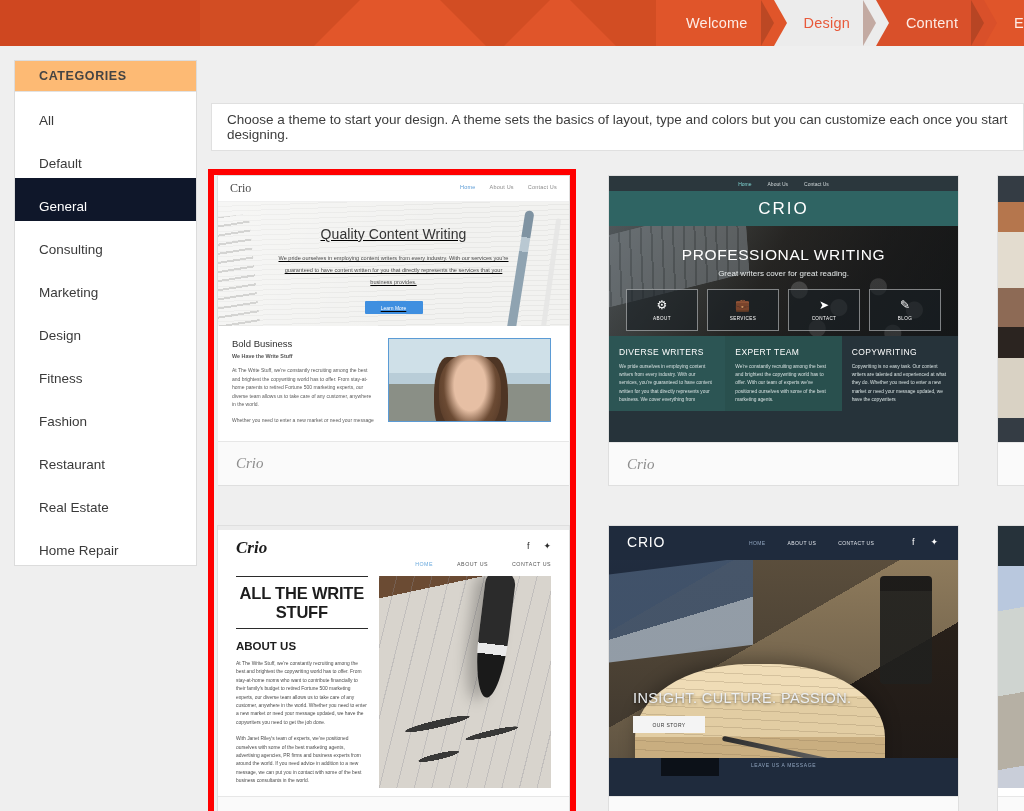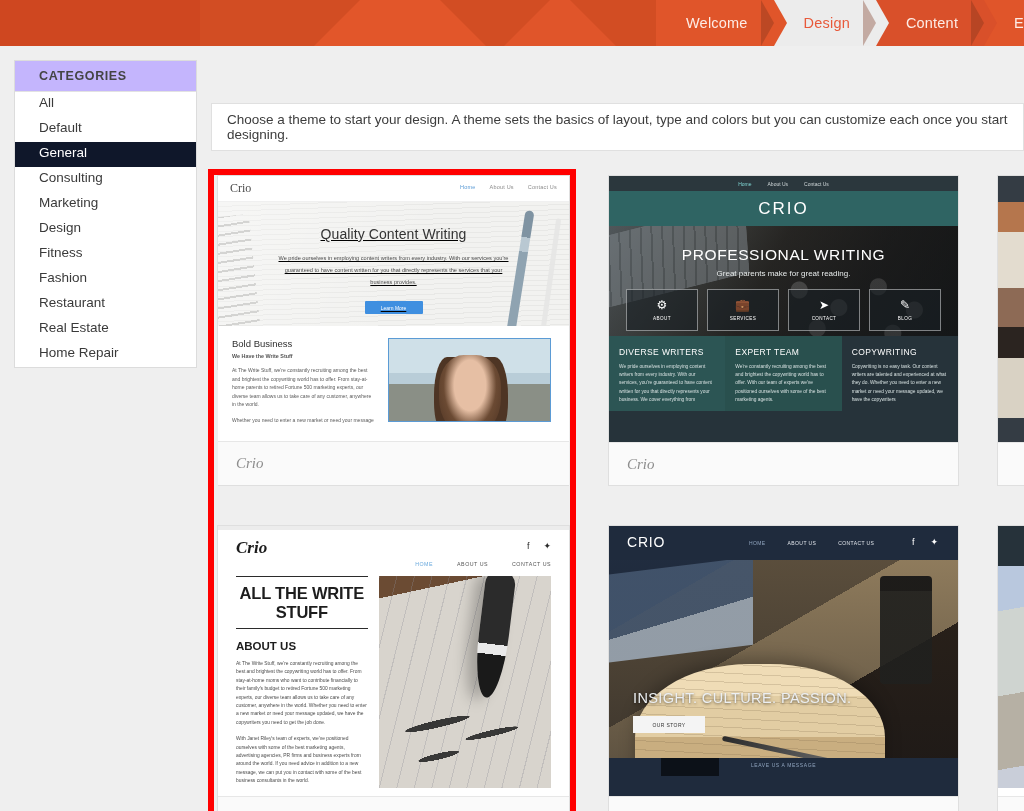--- a/index.html
+++ b/index.html
@@ -84,7 +84,7 @@
     border: 1px solid #dcdcdc;
   }
   .sidebar-head {
-    background: #c4b5fd;
+    background: #fdba74;
     padding: 8px 0 8px 24px;
     font-size: 12.5px; font-weight: bold; color: #444;
     letter-spacing: .6px;

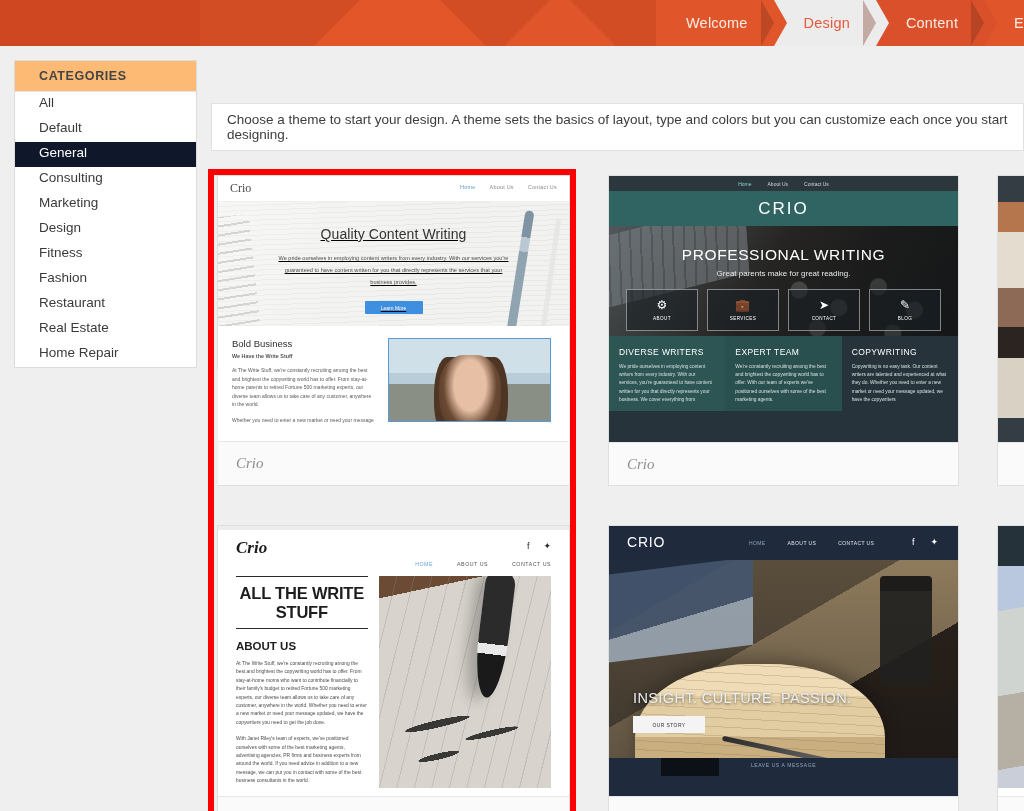--- a/index.html
+++ b/index.html
@@ -91,7 +91,7 @@
     border-bottom: 1px solid #e2e2e2;
   }
   .cat {
-    padding: 3px 0 7px 24px;
+    padding: 21px 0 7px 24px;
     font-size: 13.5px; color: #3a3a3a;
     cursor: pointer;
     line-height: 15px;

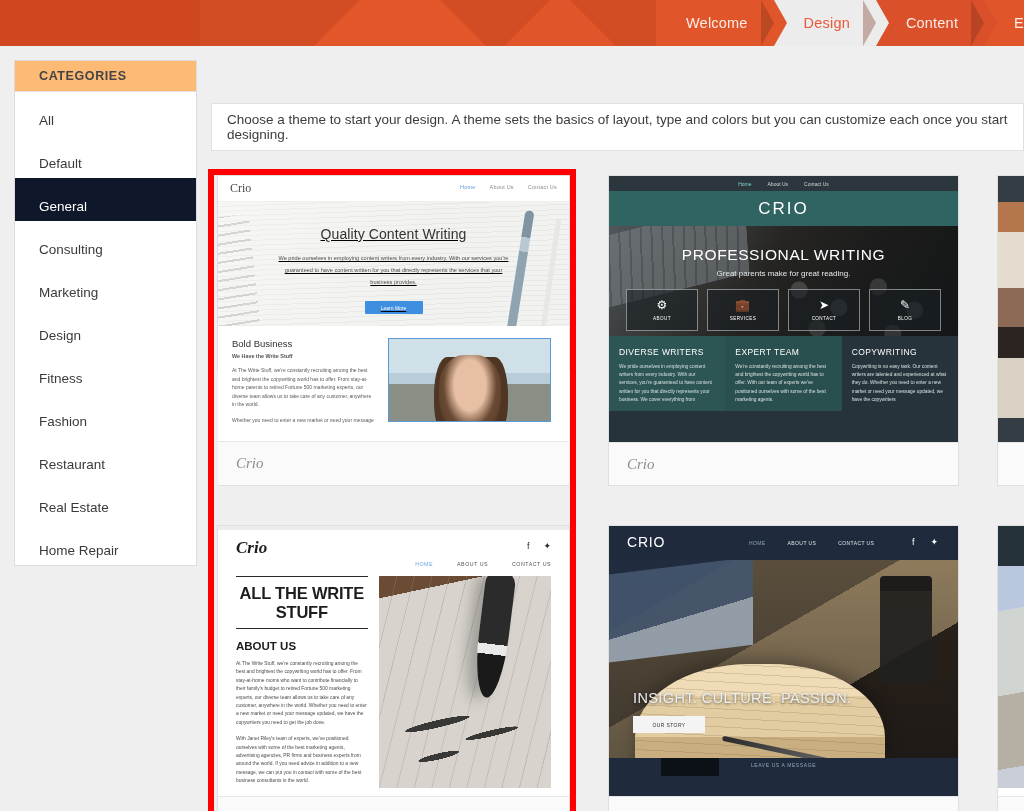--- a/index.html
+++ b/index.html
@@ -483,7 +483,7 @@
             <div class="t2-kbd"></div>
             <div class="t2-keys"></div>
             <div class="t2-h1">PROFESSIONAL WRITING</div>
-            <div class="t2-sub">Great parents make for great reading.</div>
+            <div class="t2-sub">Great writers cover for great reading.</div>
             <div class="t2-tiles">
               <div class="t2-tile">
                 <div class="ic">⚙</div>

